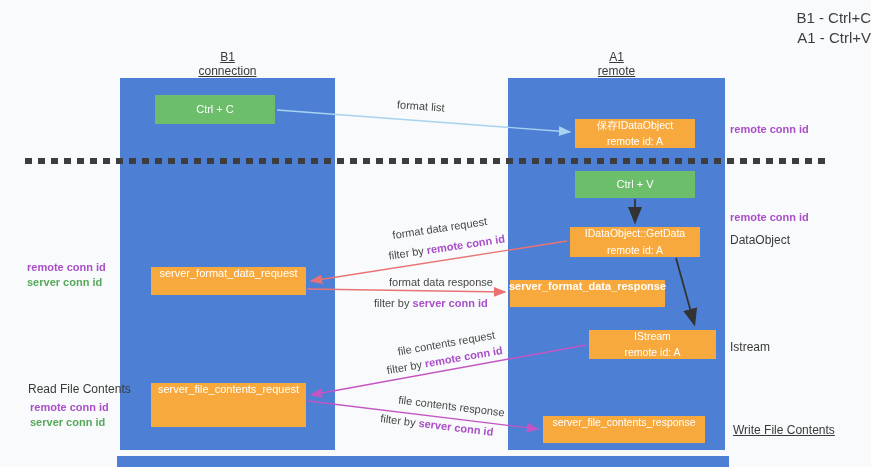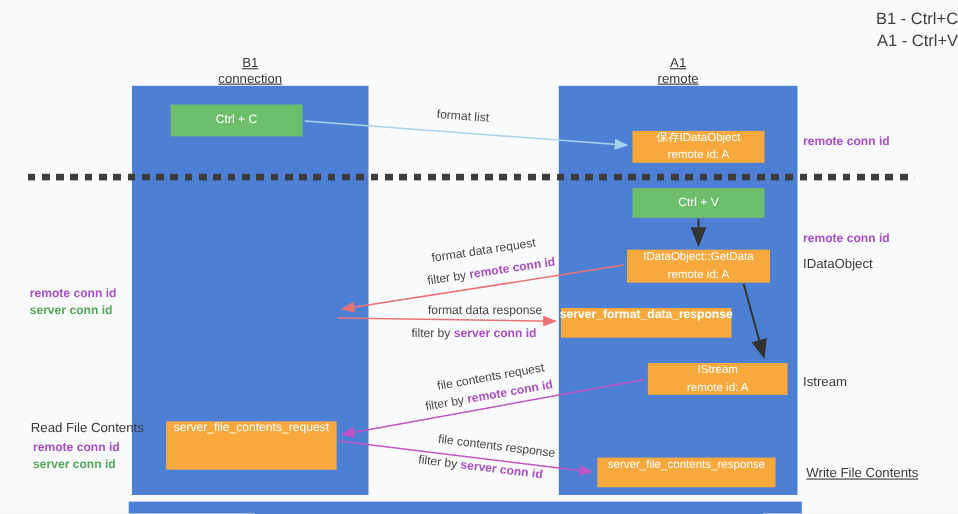--- a/index.html
+++ b/index.html
@@ -155,7 +155,7 @@
 
   <div class="annot purple" style="left:730px; top:123px;">remote conn id</div>
   <div class="annot purple" style="left:730px; top:211px;">remote conn id</div>
-  <div class="annot" style="left:730px; top:233px;">IDataObject</div>
+  <div class="annot" style="left:730px; top:233px;">DataObject</div>
   <div class="annot" style="left:730px; top:340px;">Istream</div>
   <div class="annot" style="left:733px; top:423px;text-decoration:underline;">Write File Contents</div>
 

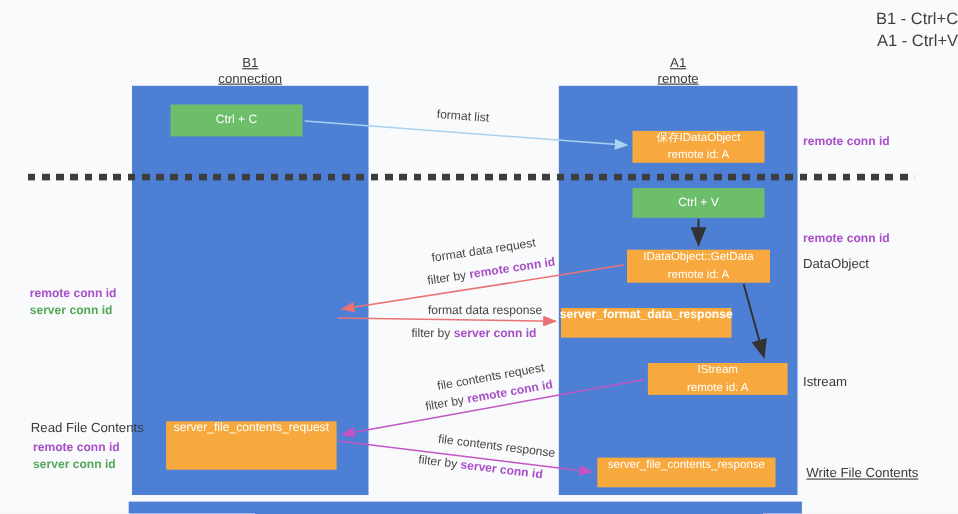--- a/index.html
+++ b/index.html
@@ -117,6 +117,9 @@
     <span>IDataObject::GetData</span>
     <span>remote id: A</span>
   </div>
+  <div class="box orange b-freq">
+    <span>server_format_data_request</span>
+  </div>
   <div class="box orange b-fresp">
     <span>server_format_data_response</span>
   </div>

